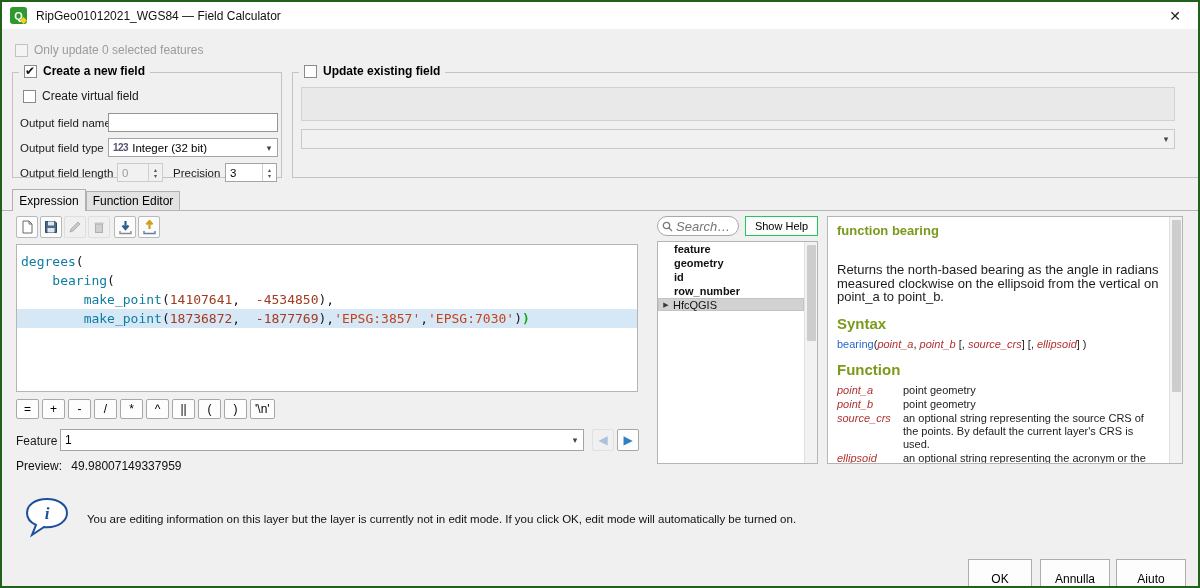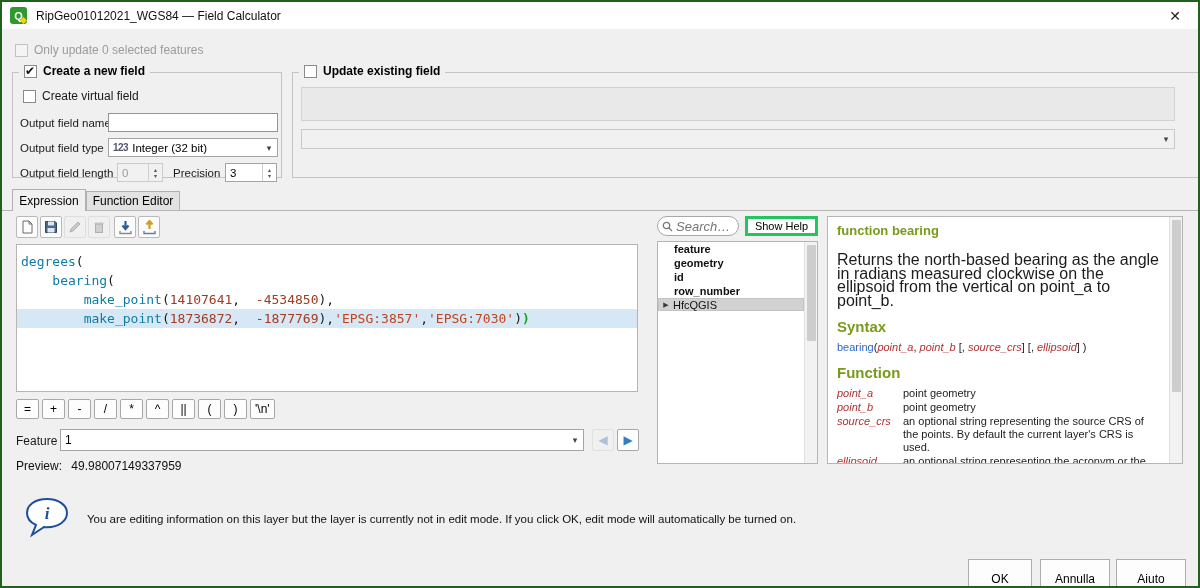--- a/index.html
+++ b/index.html
@@ -86,7 +86,7 @@
                border:1px solid #a8a8a8; border-radius:10px; display:flex; align-items:center; padding:0 4px; }
   .searchbox input { border:none; outline:none; width:56px; font-size:13px; font-style:italic;
                      color:#555; background:transparent; font-family:inherit; margin-left:3px; }
-  .btn-light { position:absolute; border:3px solid #22c55e; background:#fdfdfd; font-size:11px;
+  .btn-light { position:absolute; border:1px solid #22c55e; background:#fdfdfd; font-size:11px;
                font-family:inherit; cursor:pointer; }
   .tree { position:absolute; left:655px; top:239px; width:161px; height:223px; background:#fff;
           border:1px solid #b5b5b5; overflow:hidden; }

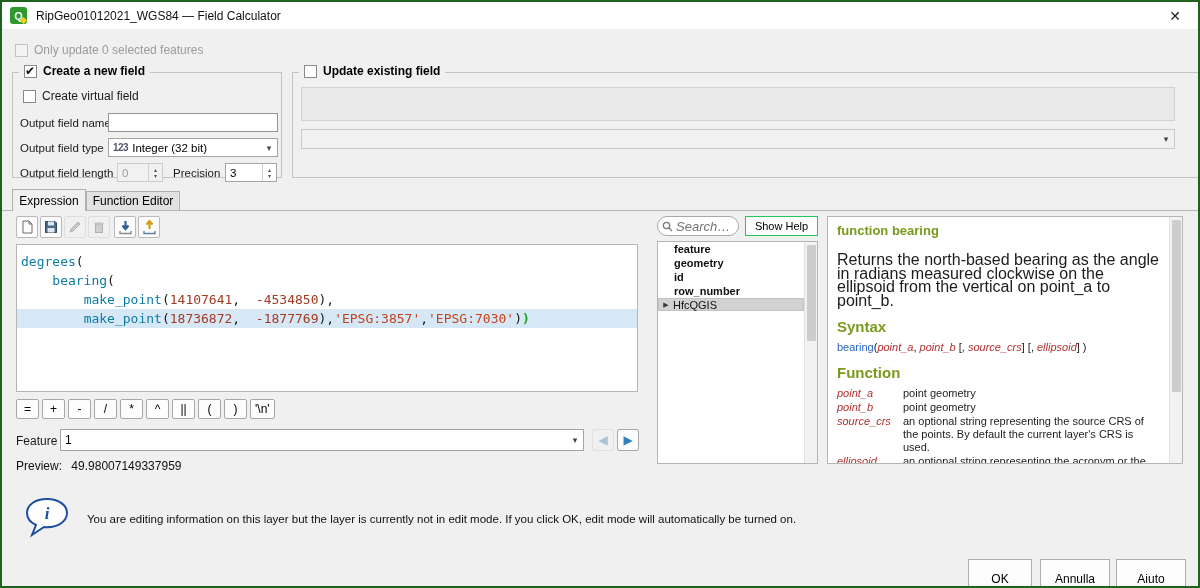--- a/index.html
+++ b/index.html
@@ -104,7 +104,7 @@
           border:1px solid #b5b5b5; overflow:hidden; }
   .help-inner { padding:6px 20px 4px 9px; }
   .help-title { font-size:13px; font-weight:bold; color:#7a9a1b; }
-  .help-desc { margin-top:15px; font-size:16px; line-height:13.5px; color:#1c1c1c; }
+  .help-desc { margin-top:25px; font-size:13px; line-height:13.5px; color:#1c1c1c; }
   .help-h { margin-top:11px; font-size:15px; font-weight:bold; color:#7a9a1b; }
   .syntax-line { margin-top:6px; font-size:11px; }
   .syn-fnlink { color:#2a66c9; }

